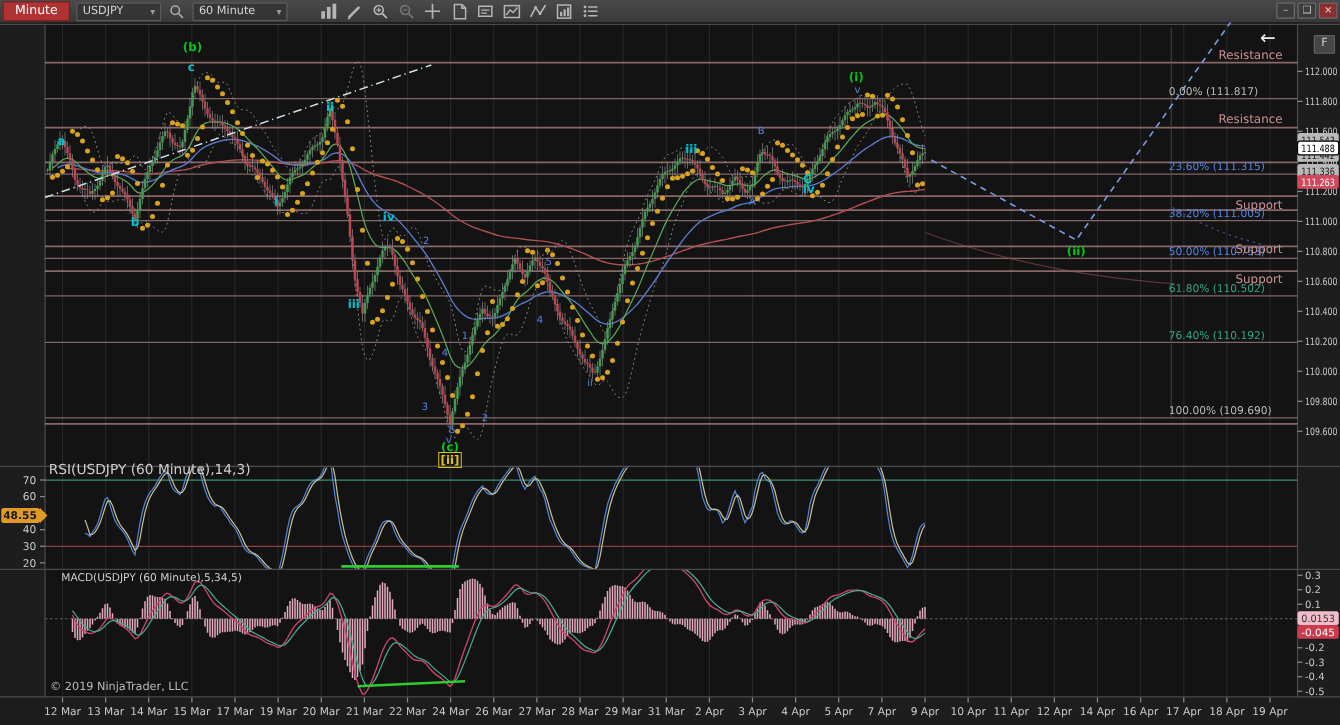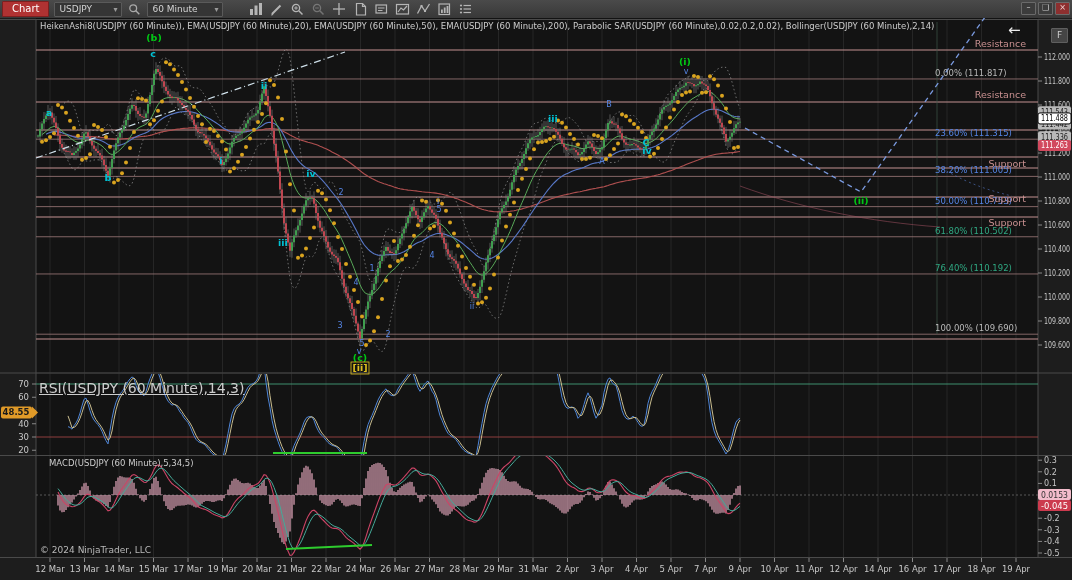--- a/index.html
+++ b/index.html
@@ -40,7 +40,7 @@
 <div id="app">
 
   <div id="toolbar">
-    <div class="tab-chart">Chart</div>
+    <div class="tab-chart">Minute</div>
     <div class="dd instrument">
       <span>USDJPY</span>
       <span class="chev">▾</span>

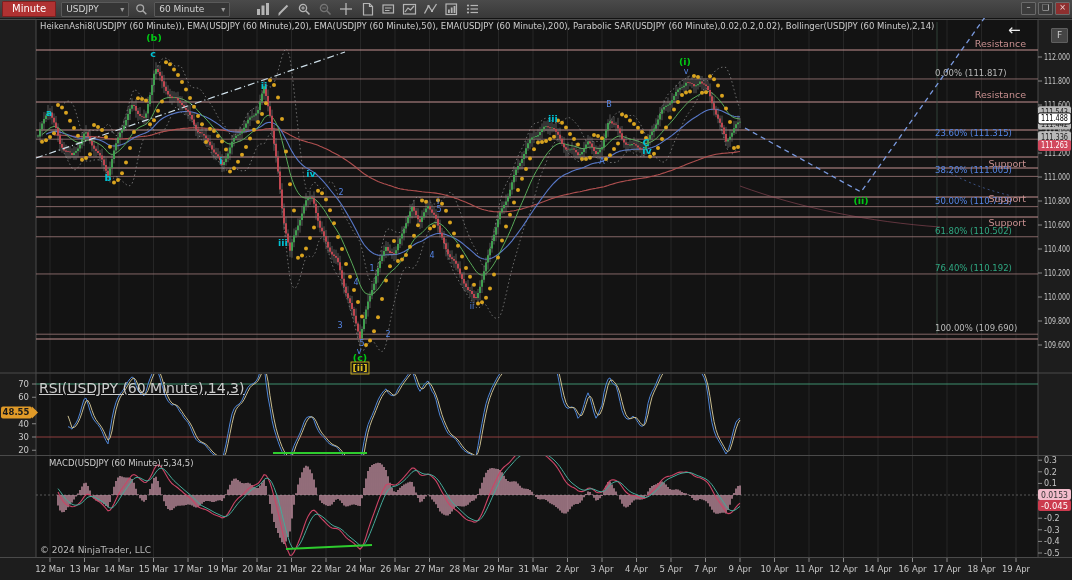--- a/index.html
+++ b/index.html
@@ -613,7 +613,6 @@
       </g>
     </svg>
 
-  <div class="ovl" id="ind-label">HeikenAshi8(USDJPY (60 Minute)), EMA(USDJPY (60 Minute),20), EMA(USDJPY (60 Minute),50), EMA(USDJPY (60 Minute),200), Parabolic SAR(USDJPY (60 Minute),0.02,0.2,0.02), Bollinger(USDJPY (60 Minute),2,14)</div>
   <div class="ovl" id="rsi-label">RSI(USDJPY (60 Minute),14,3)</div>
   <div class="ovl" id="macd-label">MACD(USDJPY (60 Minute),5,34,5)</div>
   <div class="ovl" id="copyright">© 2024 NinjaTrader, LLC</div>

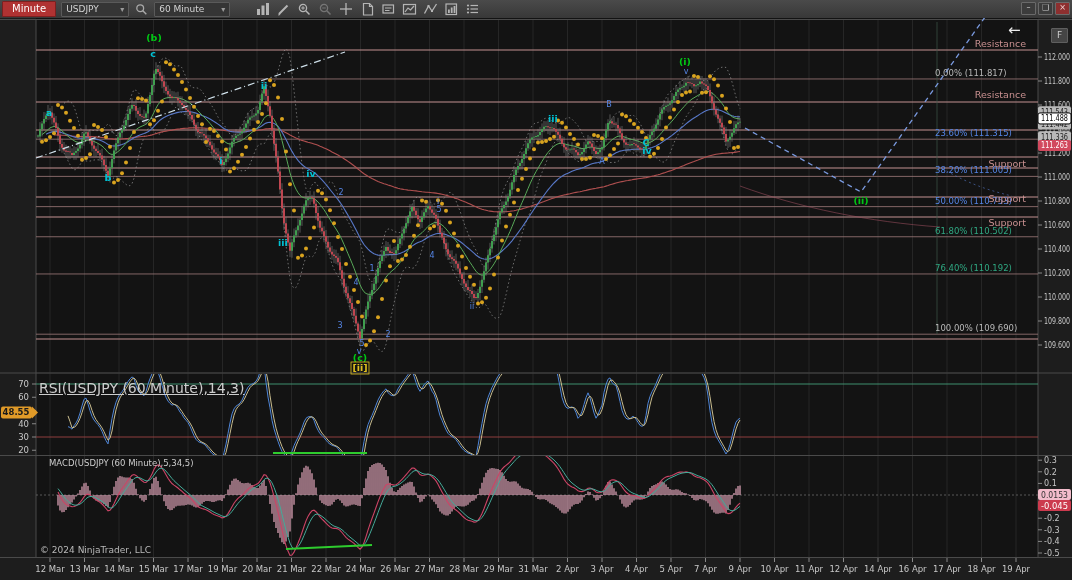--- a/index.html
+++ b/index.html
@@ -25,7 +25,7 @@
   
   .ovl{position:absolute;color:#c8c8c8;white-space:nowrap;}
   #ind-label{left:40px;top:21px;font-size:8.5px;color:#cdcdcd;}
-  #rsi-label{left:39px;top:380px;font-size:14px;color:#cdcdcd;text-decoration:underline;}
+  #rsi-label{left:39px;top:369px;font-size:11px;color:#cdcdcd;}
   #macd-label{left:49px;top:458px;font-size:8.5px;color:#cdcdcd;}
   #copyright{left:40px;top:545px;font-size:9px;color:#b9b9b9;}
   #back-arrow{left:1008px;top:21px;font-size:15px;color:#ececec;}

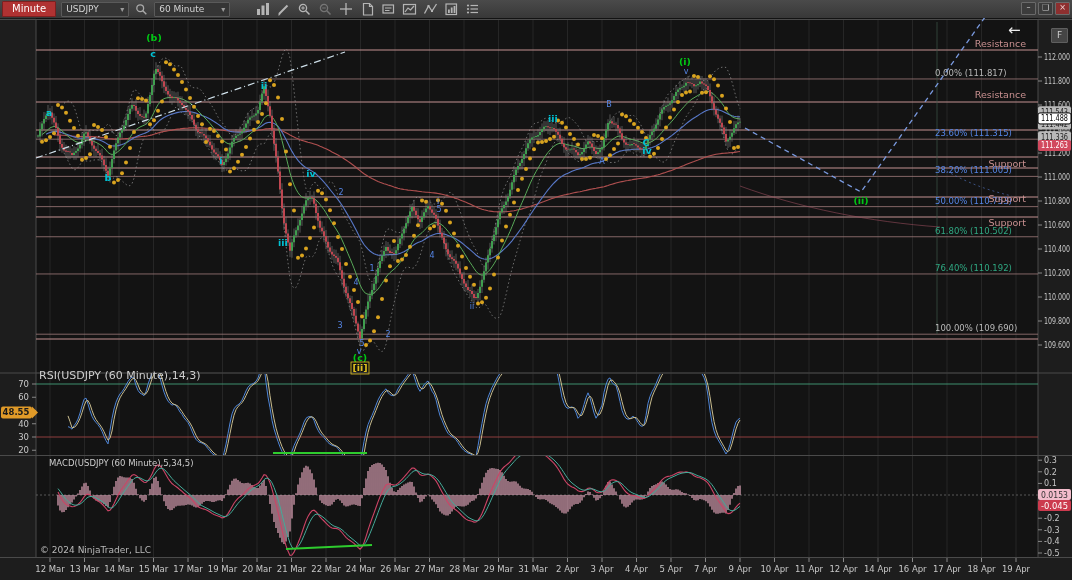--- a/index.html
+++ b/index.html
@@ -615,7 +615,7 @@
 
   <div class="ovl" id="rsi-label">RSI(USDJPY (60 Minute),14,3)</div>
   <div class="ovl" id="macd-label">MACD(USDJPY (60 Minute),5,34,5)</div>
-  <div class="ovl" id="copyright">© 2024 NinjaTrader, LLC</div>
+  <div class="ovl" id="copyright">© 2019 NinjaTrader, LLC</div>
   <div class="ovl" id="back-arrow">←</div>
   <div id="f-button">F</div>
 

